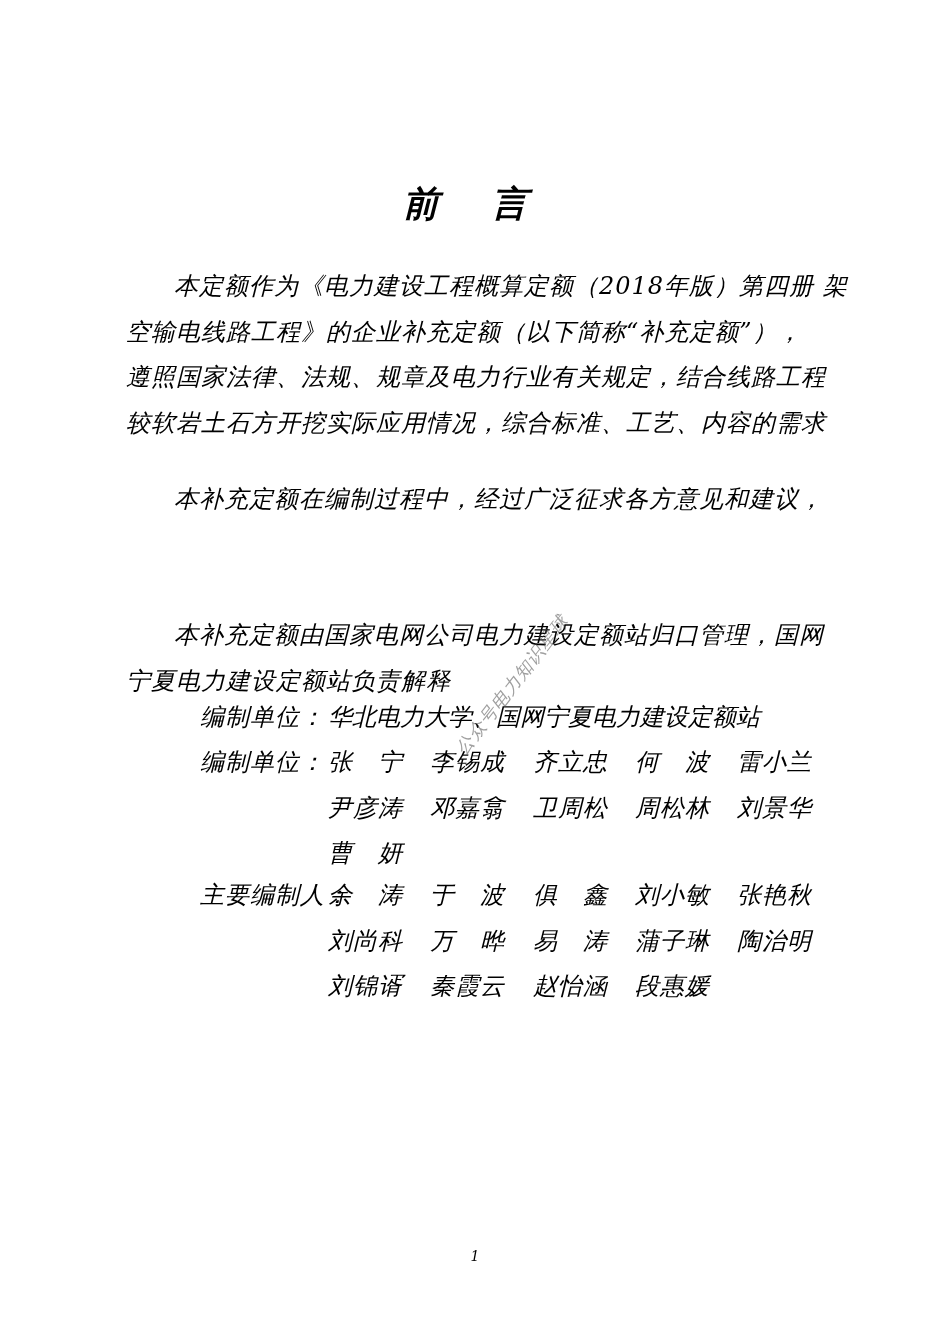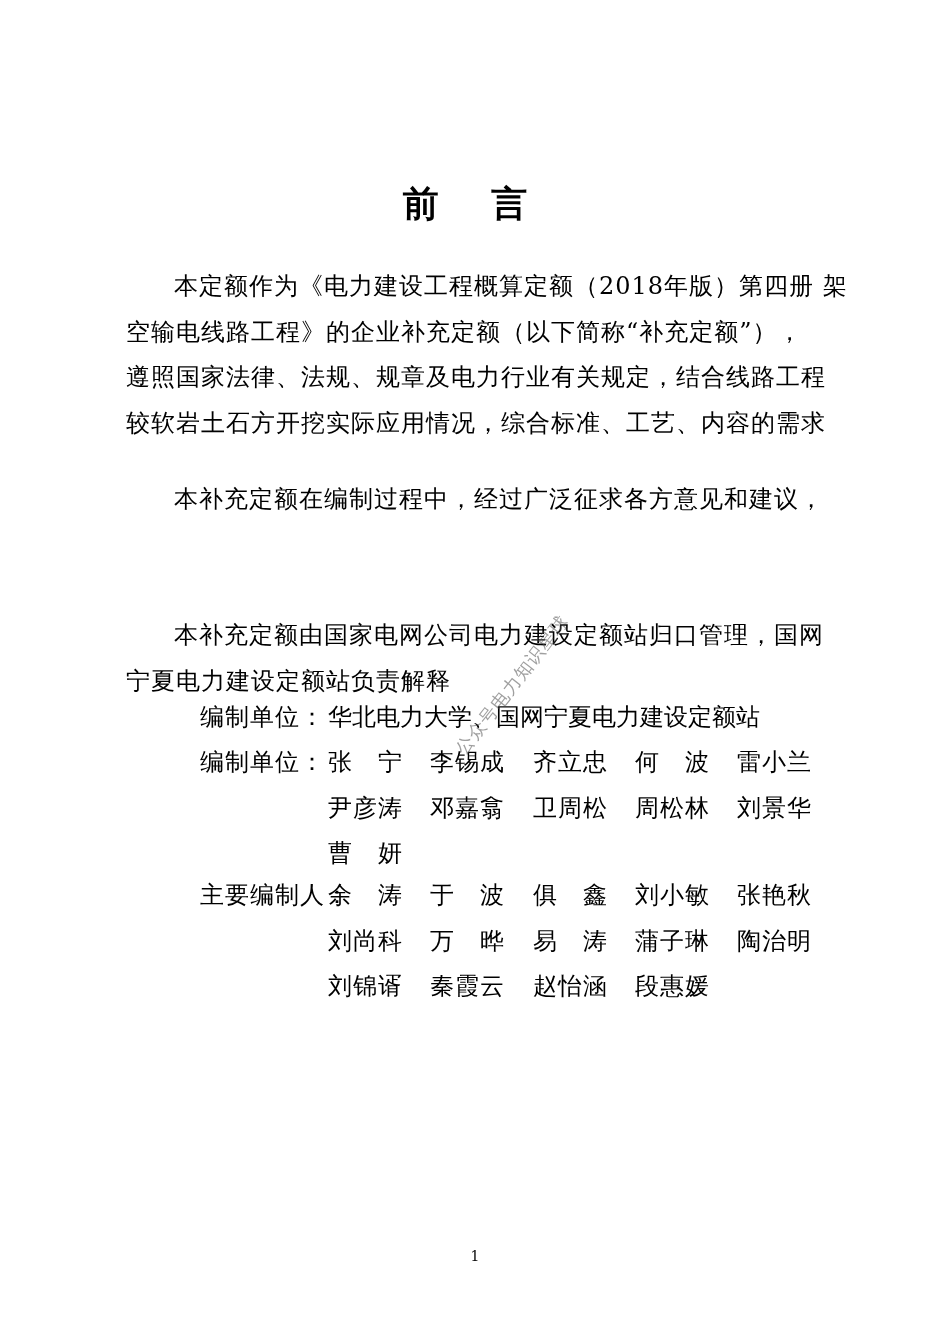--- a/index.html
+++ b/index.html
@@ -8,7 +8,7 @@
     font-family: "DejaVu Serif", "Liberation Serif", serif;
     color: #000;
   }
-  .page { position: absolute; left: 0; top: 0; width: 950px; height: 1344px; }
+  .page { position: absolute; left: 0; top: 0; width: 950px; height: 1344px; font-style: italic; }
   .title {
     position: absolute; top: 180px; left: 0; width: 950px; text-align: center;
     font-size: 36px; font-weight: bold; letter-spacing: 20px;

